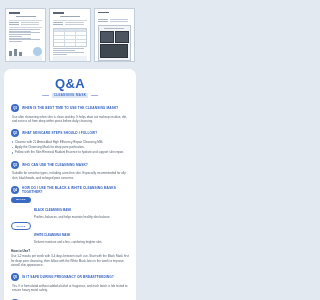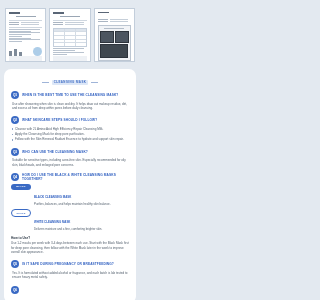--- a/index.html
+++ b/index.html
@@ -232,6 +232,7 @@
 
   <div class="card">
 
+    <div class="qa-title">Q&amp;A</div>
     <div class="qa-sub">
       <span class="dash"></span>
       <span class="txt">CLEANSING MASK</span>

